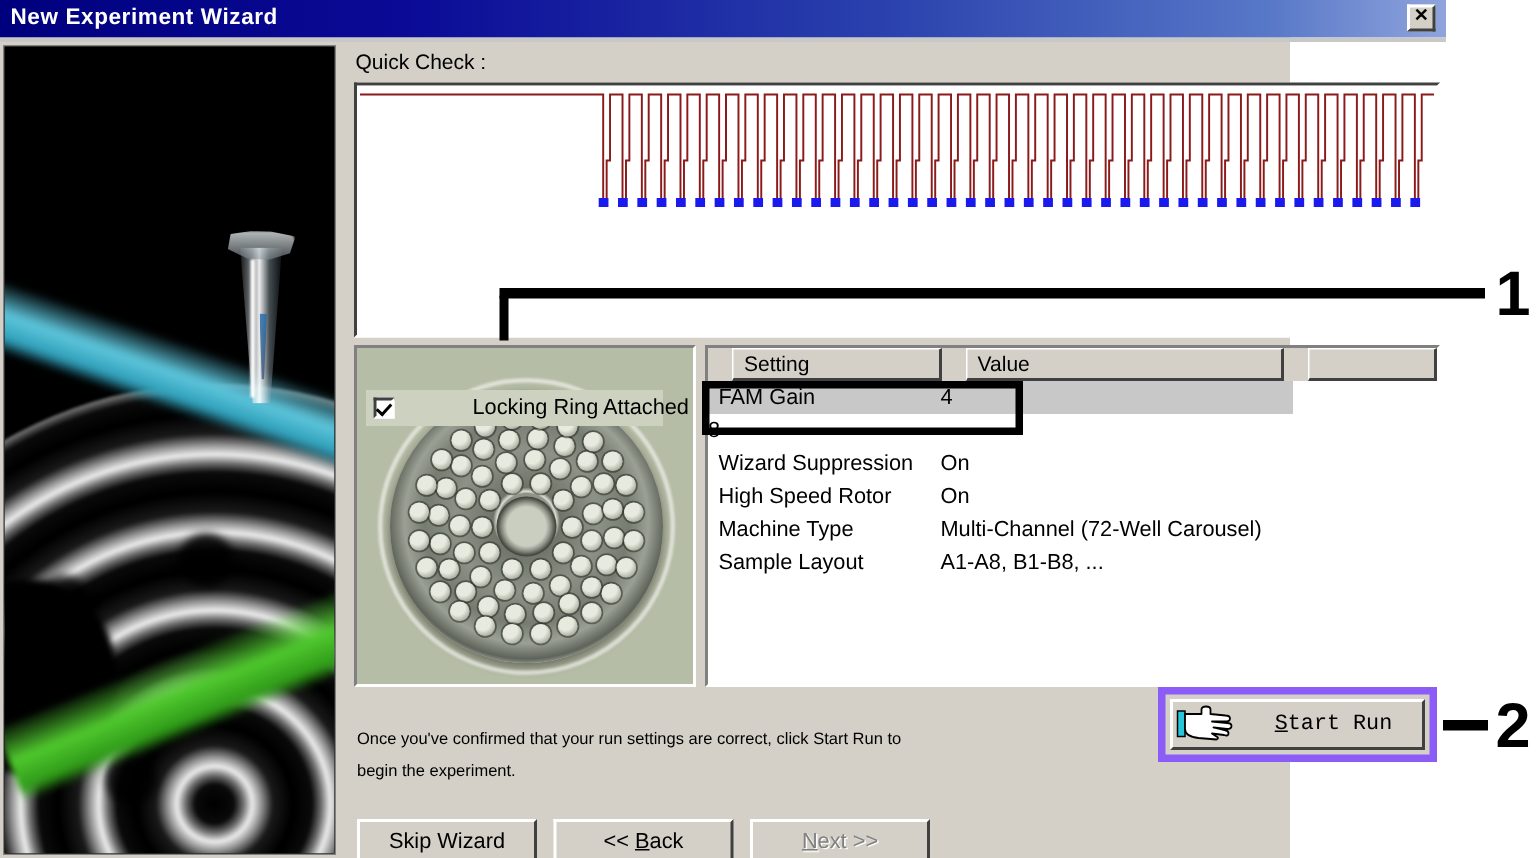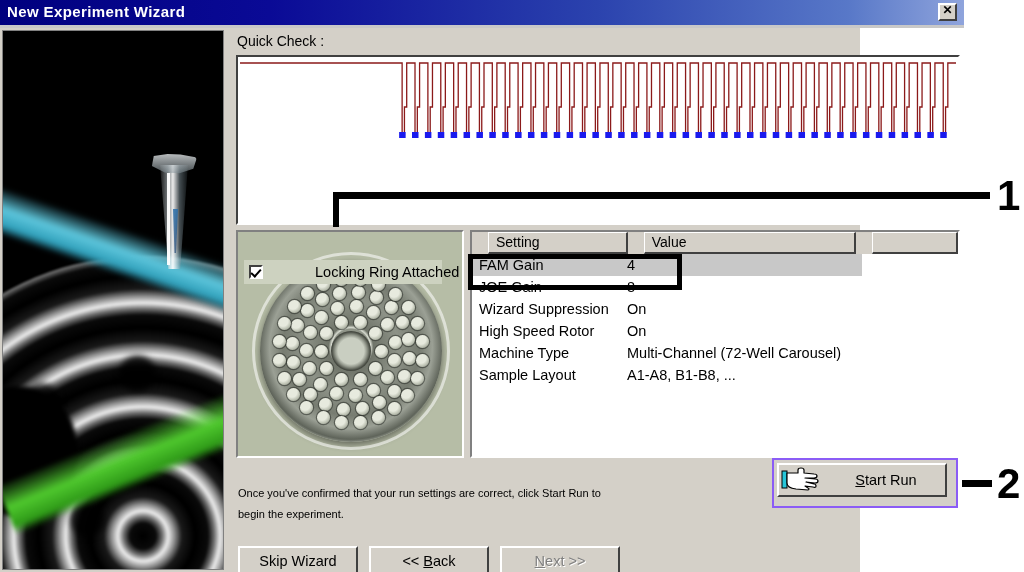--- a/index.html
+++ b/index.html
@@ -729,7 +729,6 @@
               <div class="v">4</div>
             </div>
             <div class="srow">
-              <div class="k">JOE Gain</div>
               <div class="v">8</div>
             </div>
             <div class="srow">

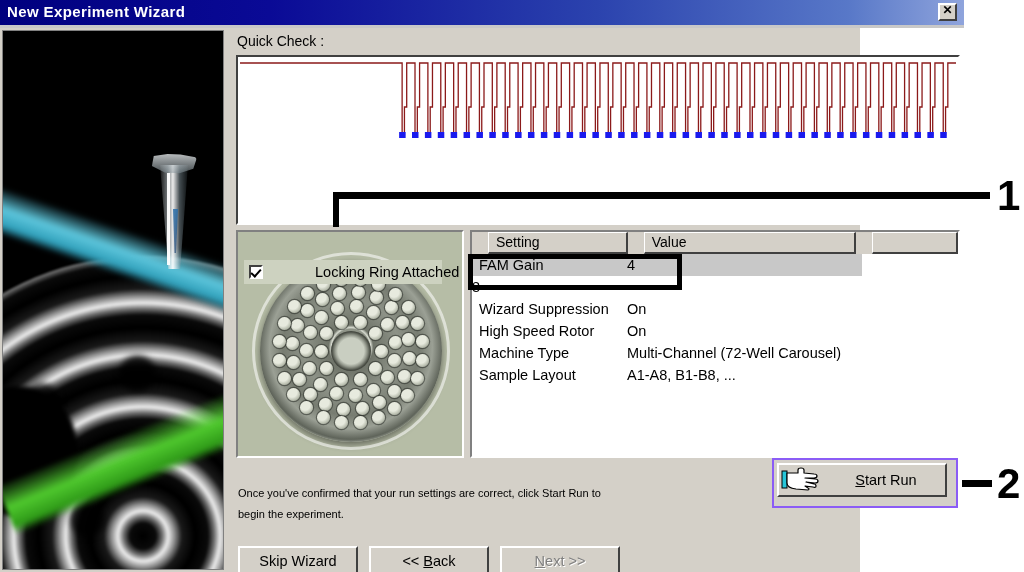--- a/index.html
+++ b/index.html
@@ -460,10 +460,11 @@
     top: 428px;
     width: 186px;
     height: 50px;
-    border: 2px solid #8b5cf6;
+    border: 5px solid #8b5cf6;
     box-sizing: border-box;
     background: #d4d0c8;
     z-index: 5;
+    font-family: Liberation Mono, monospace;
   }
   #startrun-btn {
     position: absolute;

